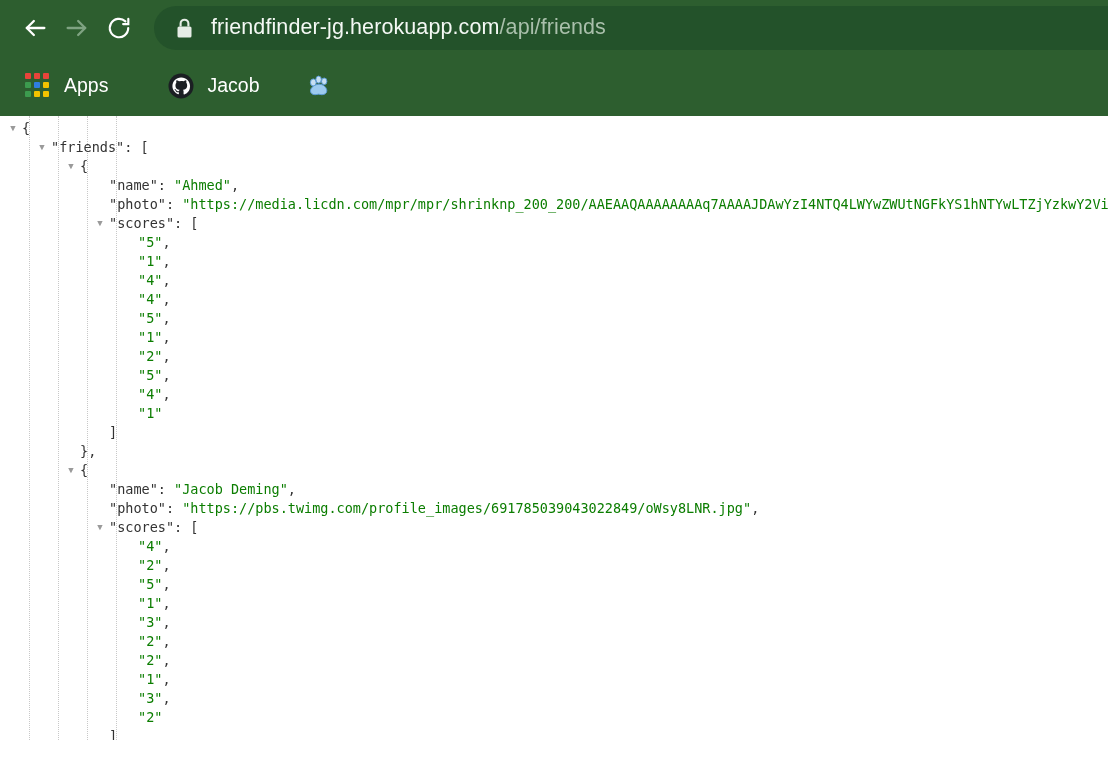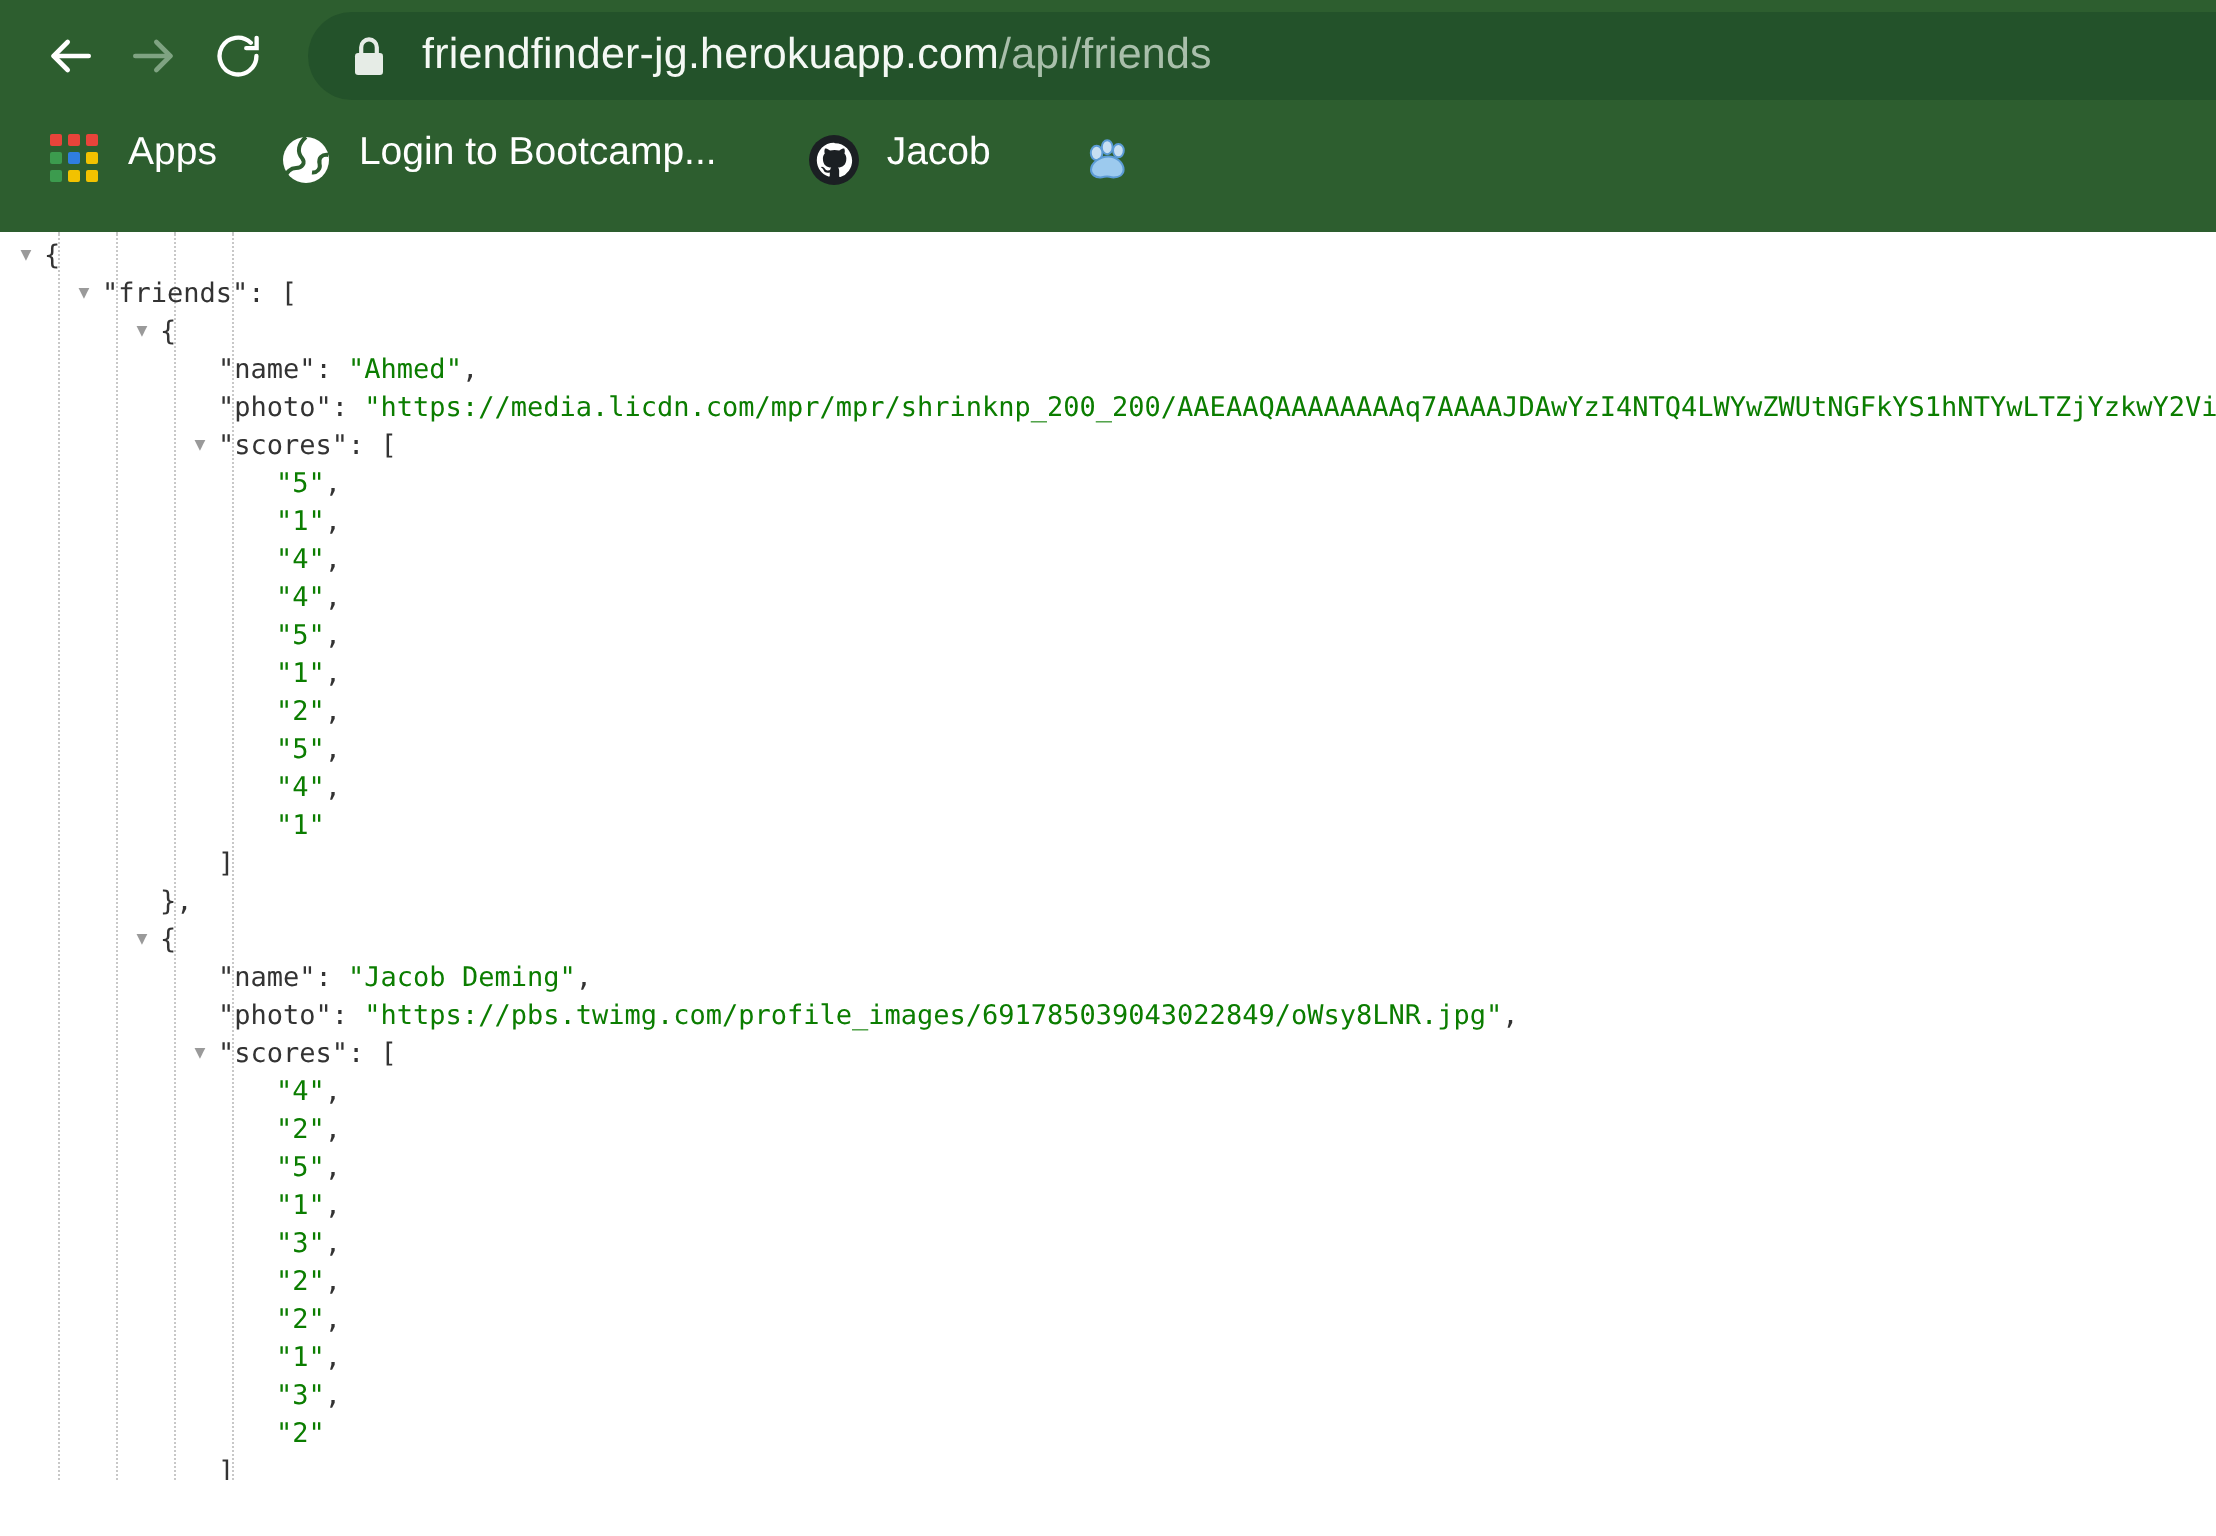--- a/index.html
+++ b/index.html
@@ -88,7 +88,7 @@
 
   .bm {
     display: flex;
-    align-items: flex-start;
+    align-items: center;
     height: 38px;
     padding: 0 9px;
     border-radius: 5px;

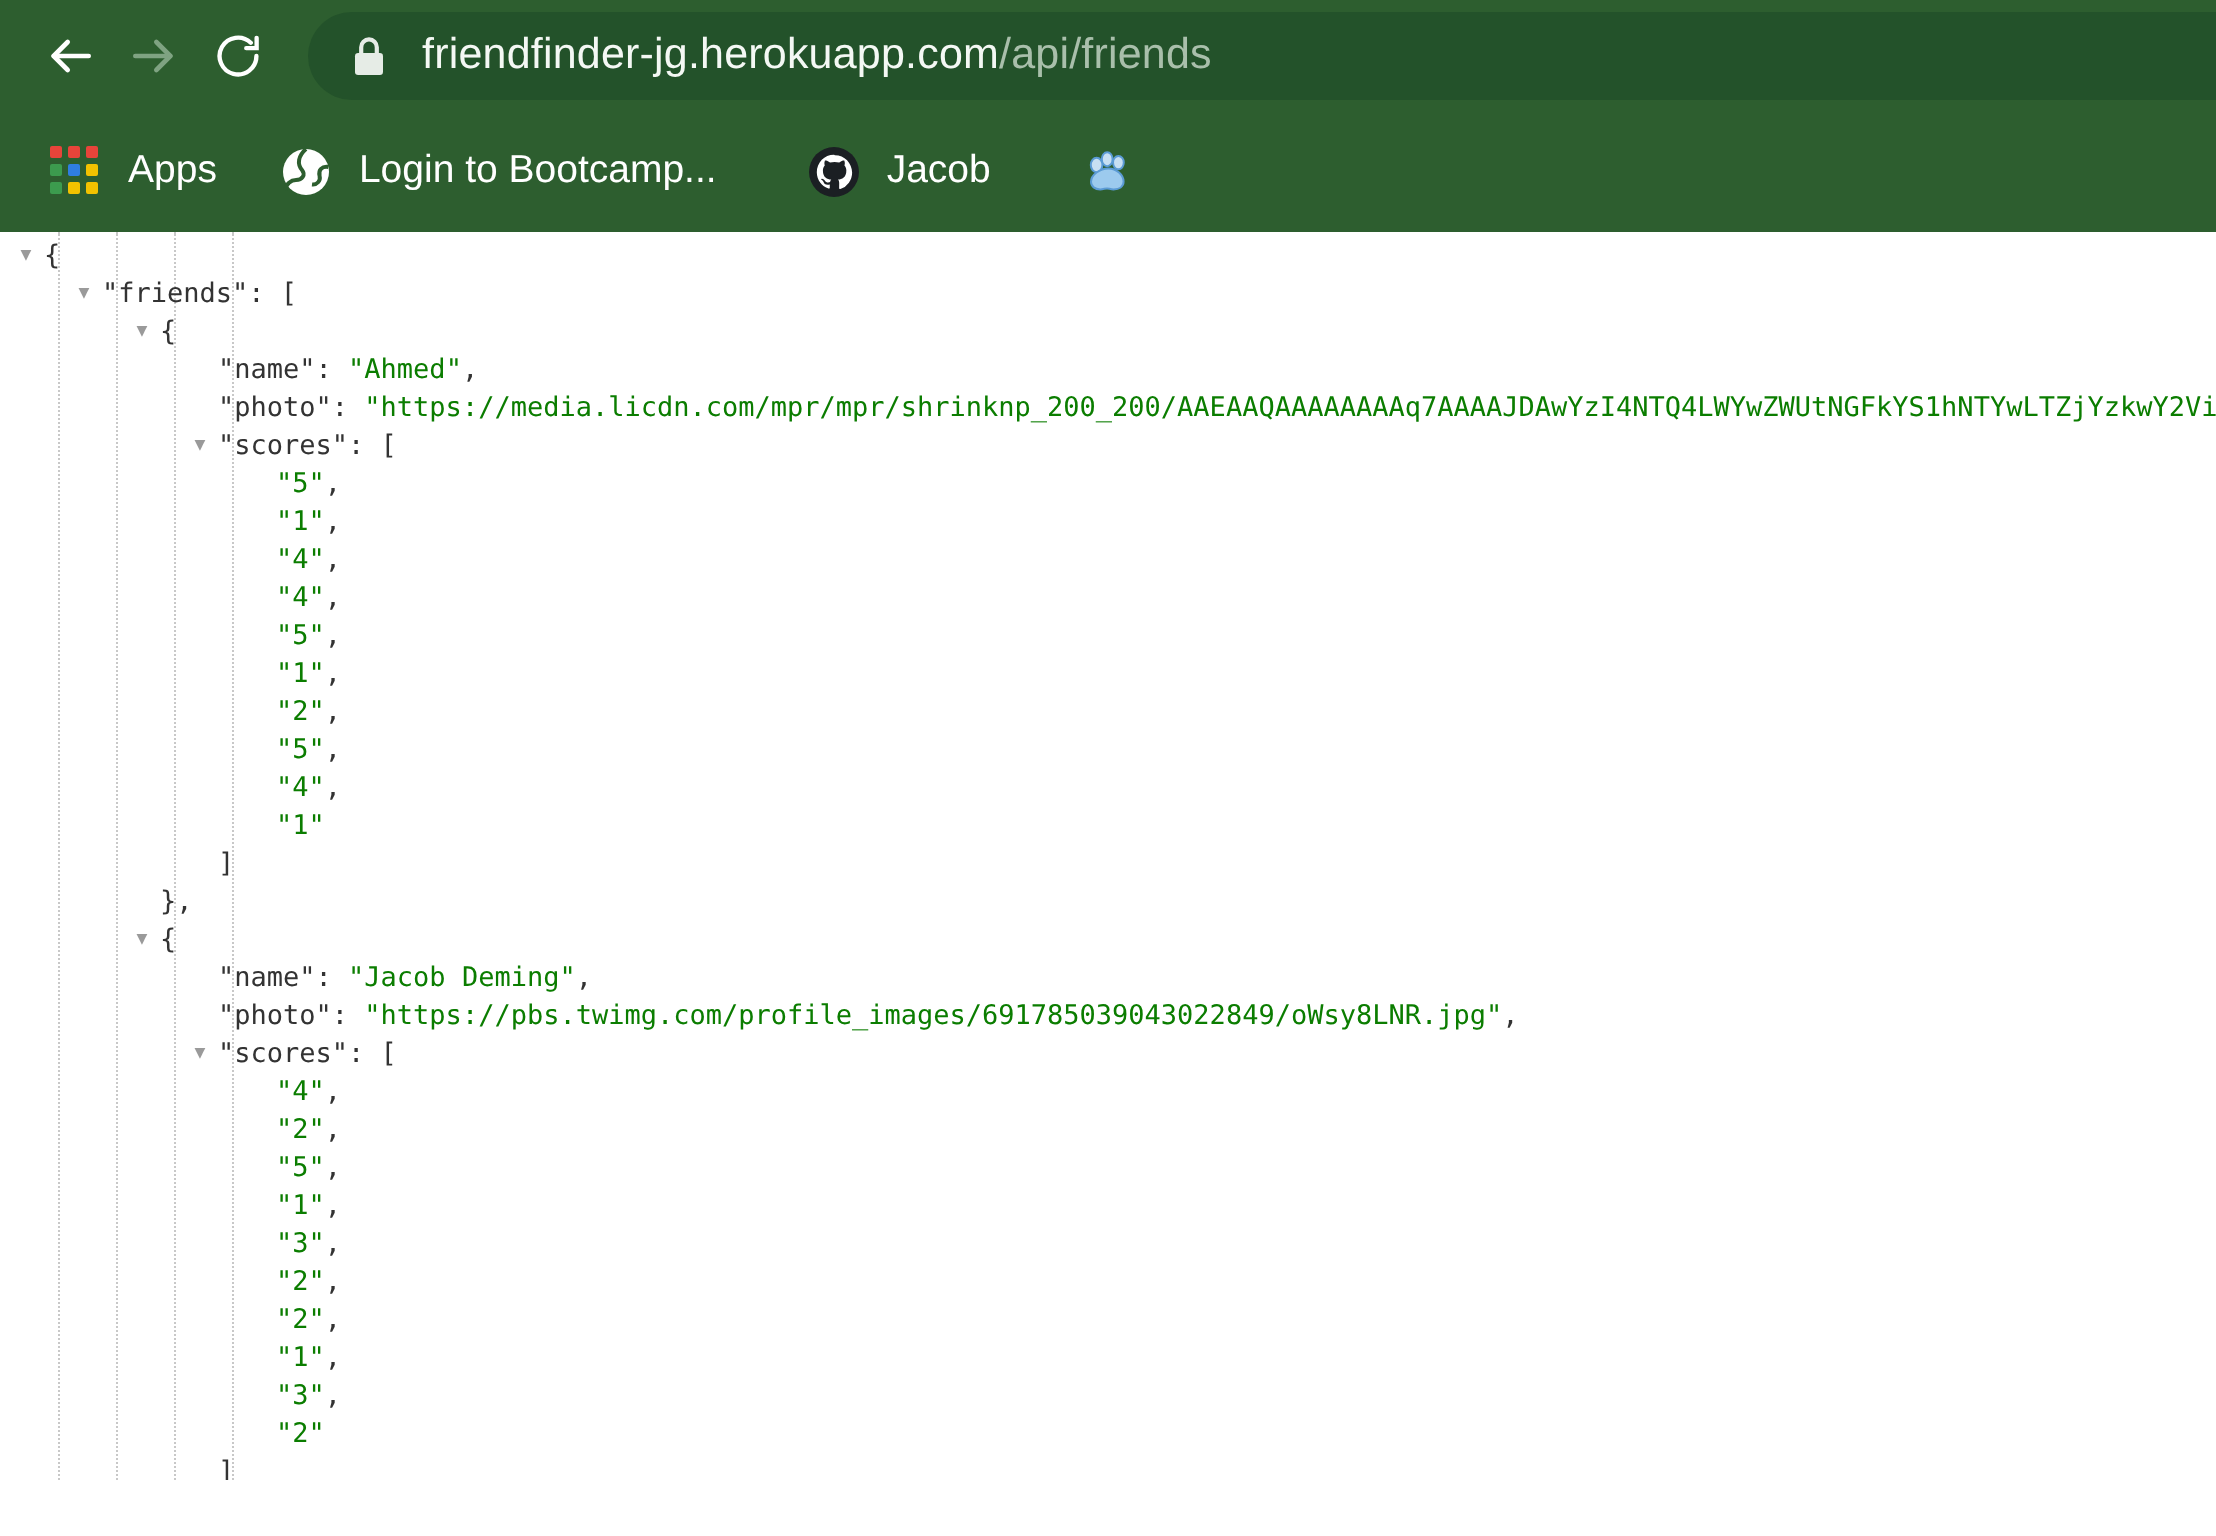--- a/index.html
+++ b/index.html
@@ -241,16 +241,6 @@
 
       <span class="bm-sep"></span>
 
-      <div class="bm">
-        <span class="bm-icon">
-          <svg width="26" height="26" viewBox="0 0 26 26">
-            <circle cx="13" cy="13" r="11.5" fill="#ffffff"></circle>
-            <path d="M13 1.5 C9 5 8.5 9 11 12 C13 14.5 11 17 8 17 C5.5 17 3 19 2.6 22" fill="none" stroke="#2d5e2f" stroke-width="2"></path>
-            <path d="M24.2 10.5 C21 10 19 12 19.8 15 C20.4 17.4 18.5 19.5 16 19.2" fill="none" stroke="#2d5e2f" stroke-width="2"></path>
-          </svg>
-        </span>
-        <span class="bm-label">Login to Bootcamp...</span>
-      </div>
 
       <span class="bm-sep"></span>
 

